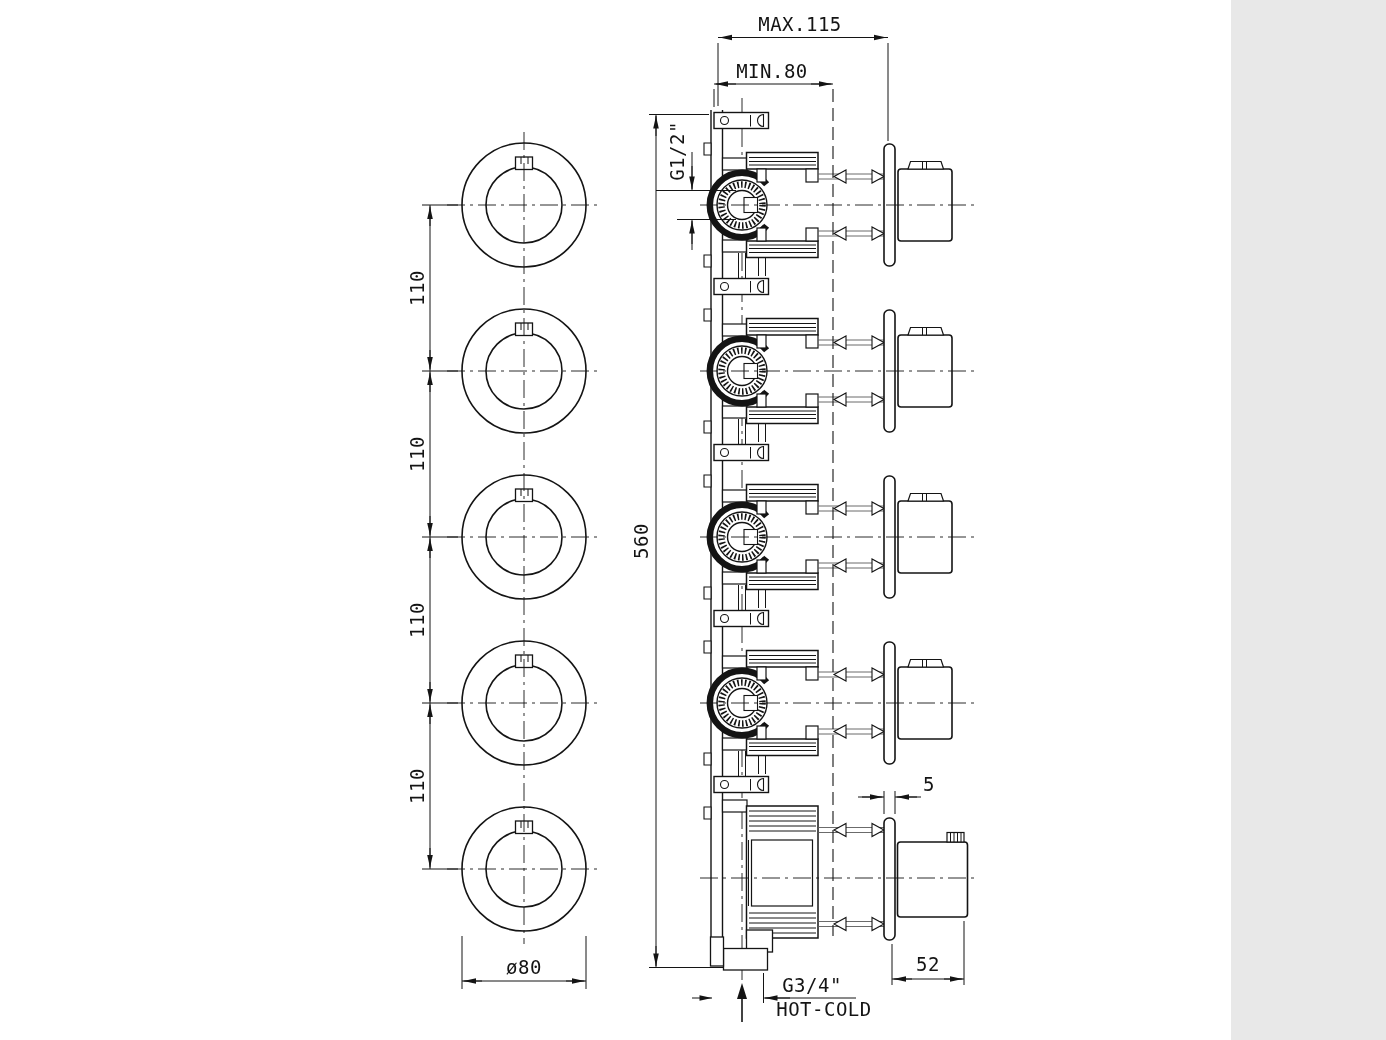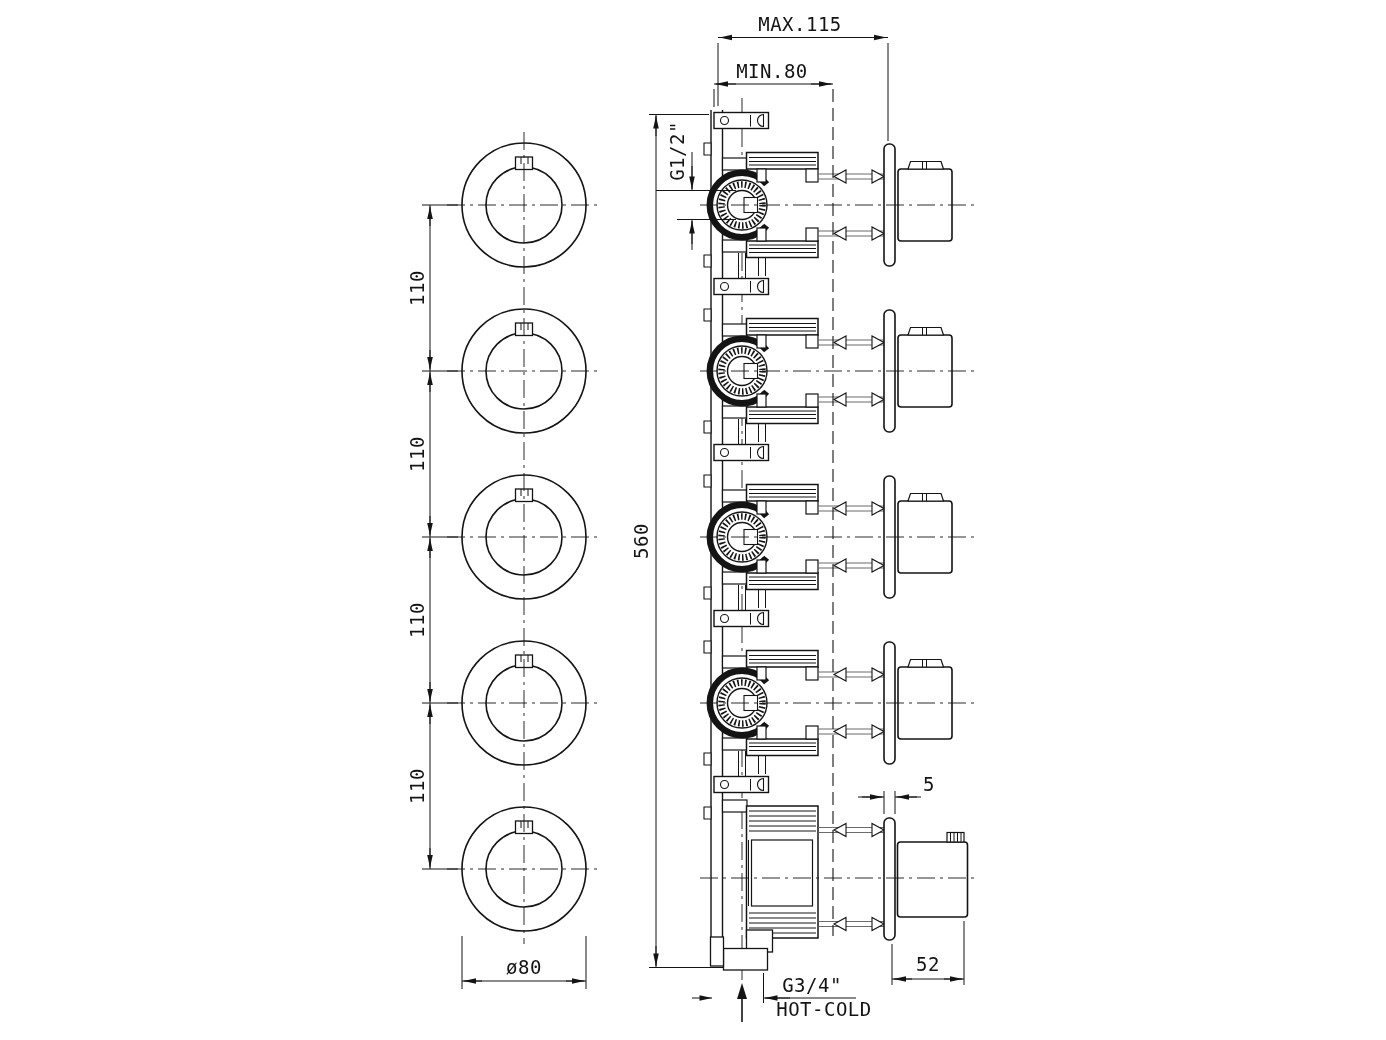--- a/index.html
+++ b/index.html
@@ -4,7 +4,7 @@
 <style>
   html,body { margin:0; padding:0; background:#e8e8e8; }
   .stage {
-    position:relative; width:1386px; height:1040px; background:#ffffff;
+    position:relative; width:1231px; height:1040px; background:#ffffff;
     font-family:"DejaVu Sans Mono", "Liberation Mono", monospace;
     overflow:hidden;
   }

